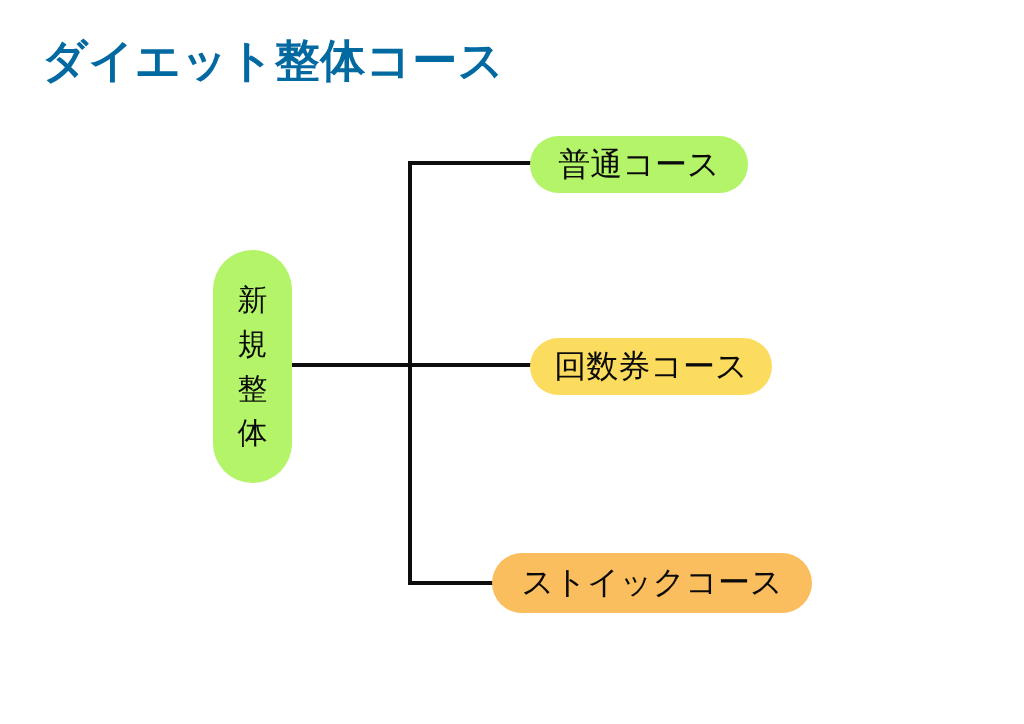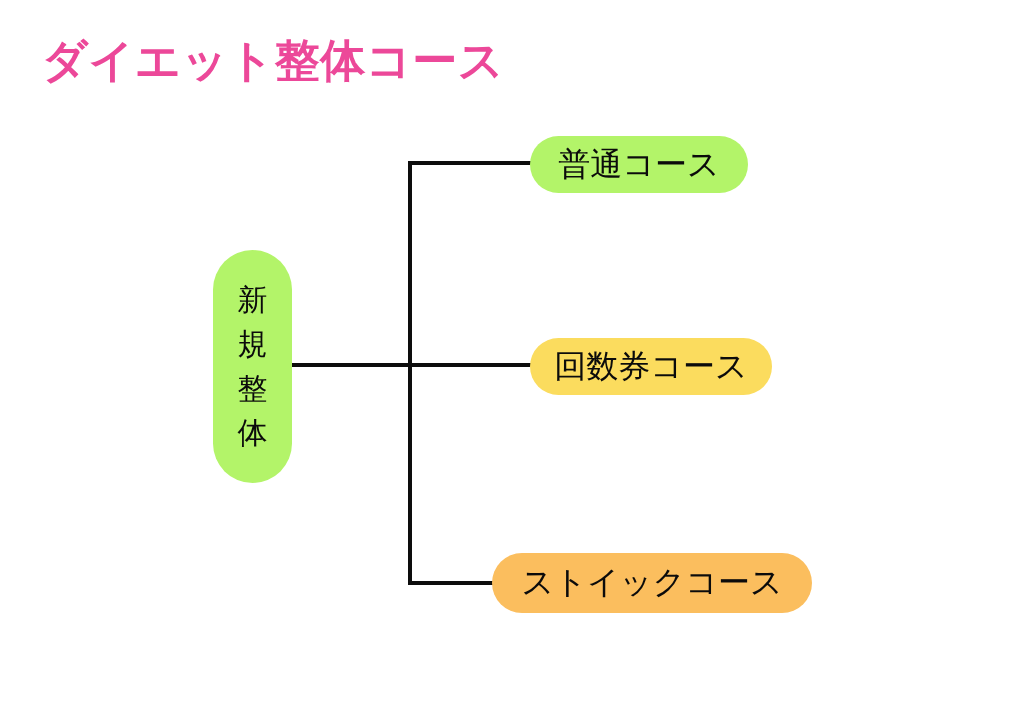--- a/index.html
+++ b/index.html
@@ -23,7 +23,7 @@
     top: 37px;
     font-size: 45px;
     font-weight: bold;
-    color: #ec4899;
+    color: #0369a1;
     letter-spacing: 0.5px;
     white-space: nowrap;
     line-height: 1.05;

